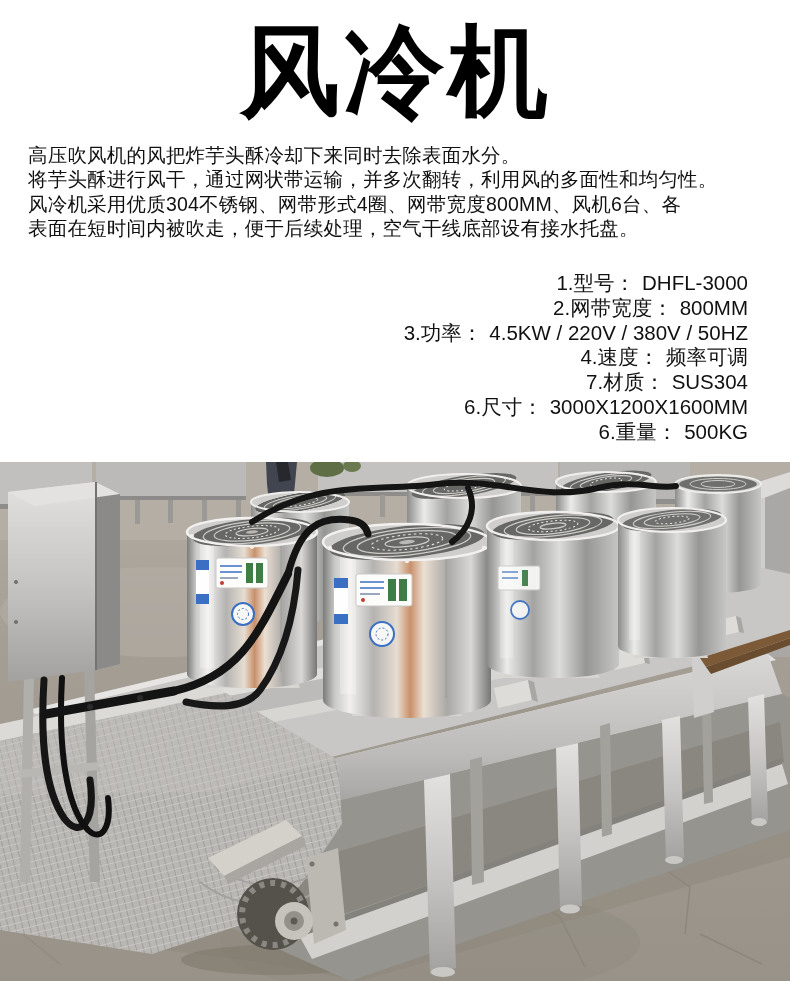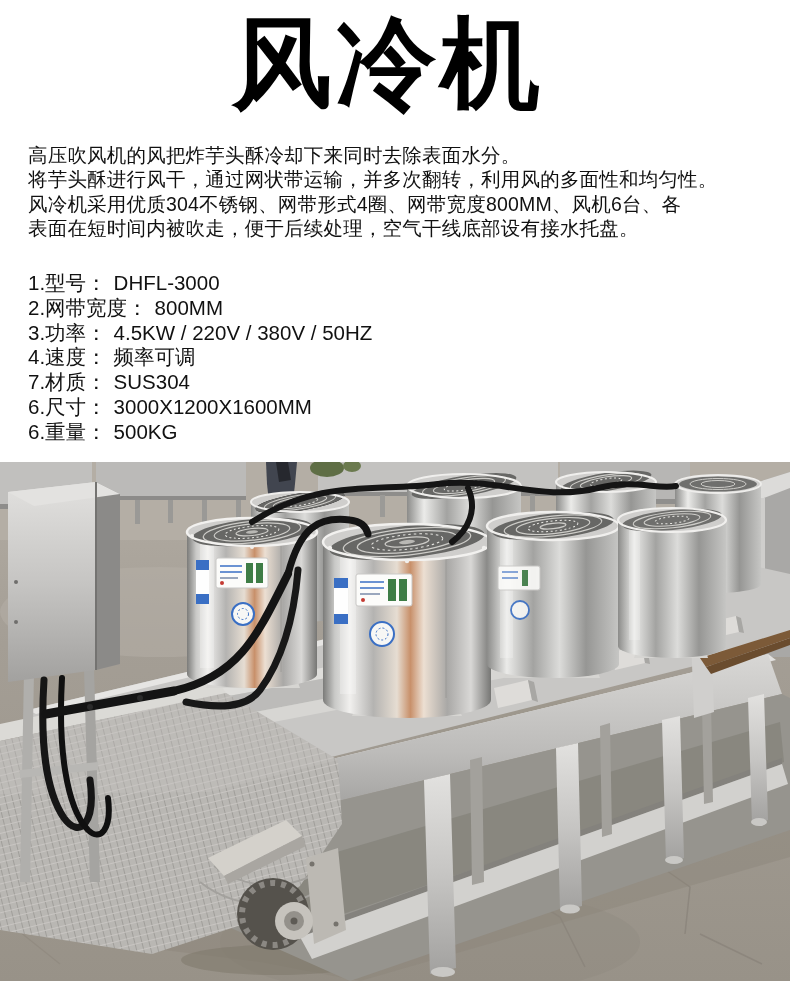--- a/index.html
+++ b/index.html
@@ -8,7 +8,7 @@
     font-family:"Liberation Sans","DejaVu Sans",sans-serif;color:#111111;
   }
   .title{
-    position:absolute;top:2px;left:0;width:776px;text-align:center;margin:0;
+    position:absolute;top:2px;left:0;width:776px;text-align:center;margin:8px;
     font-size:100px;font-weight:bold;letter-spacing:4px;line-height:1.22;color:#000000;
   }
   .desc{

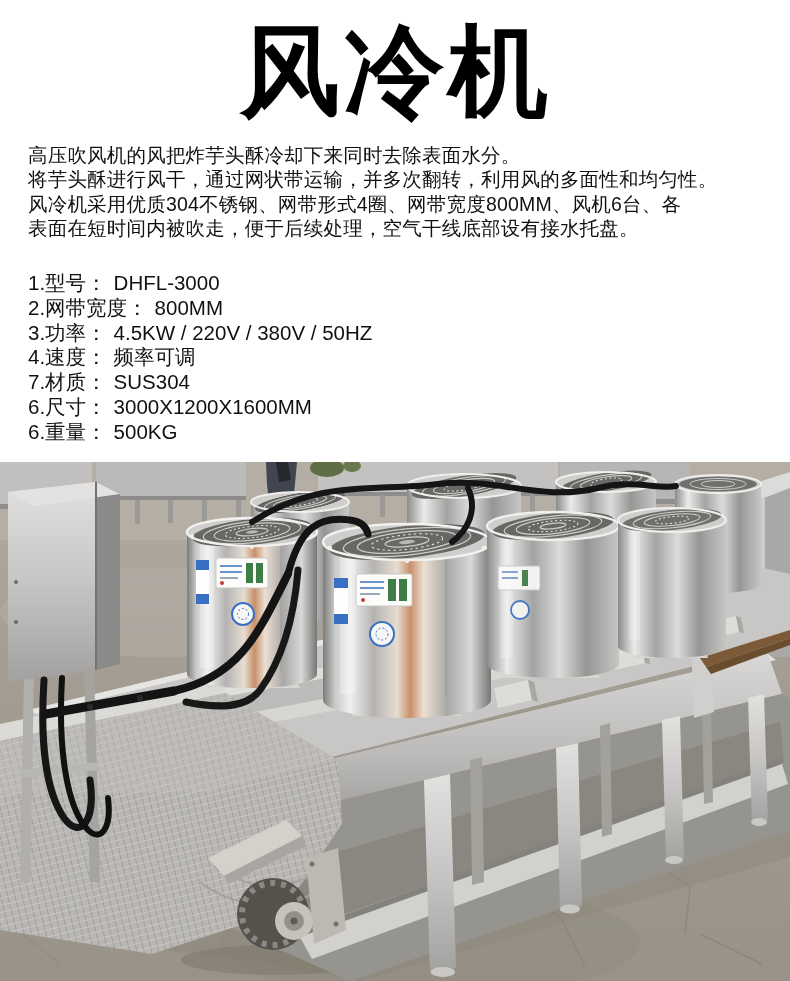--- a/index.html
+++ b/index.html
@@ -20,7 +20,7 @@
     position:absolute;top:271px;left:28px;width:720px;
     font-size:20.5px;line-height:24.8px;
   }
-  .spec-row{white-space:nowrap;}
+  .spec-row{white-space:nowrap;text-align:right;}
   .spec-value{margin-left:7px;}
   .photo{
     position:absolute;top:462px;left:0;width:790px;height:519px;display:block;

